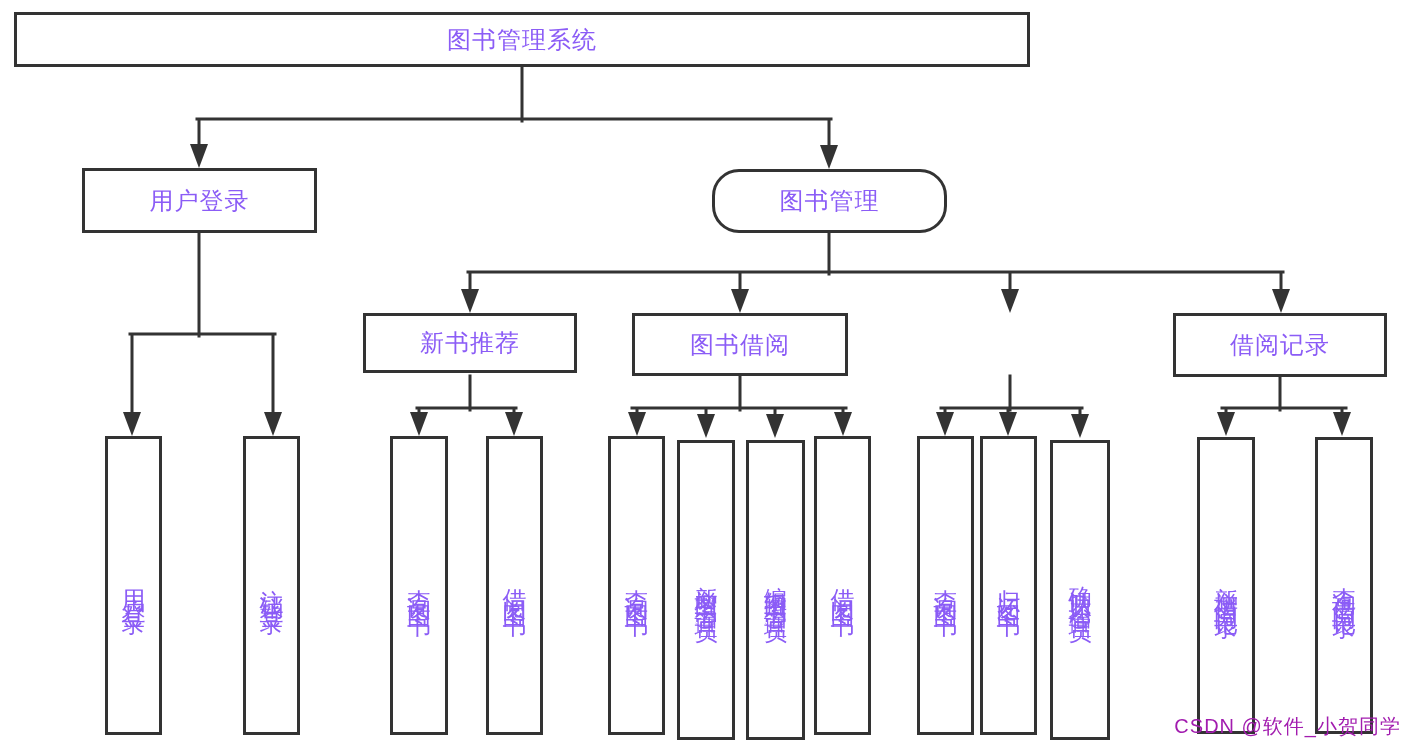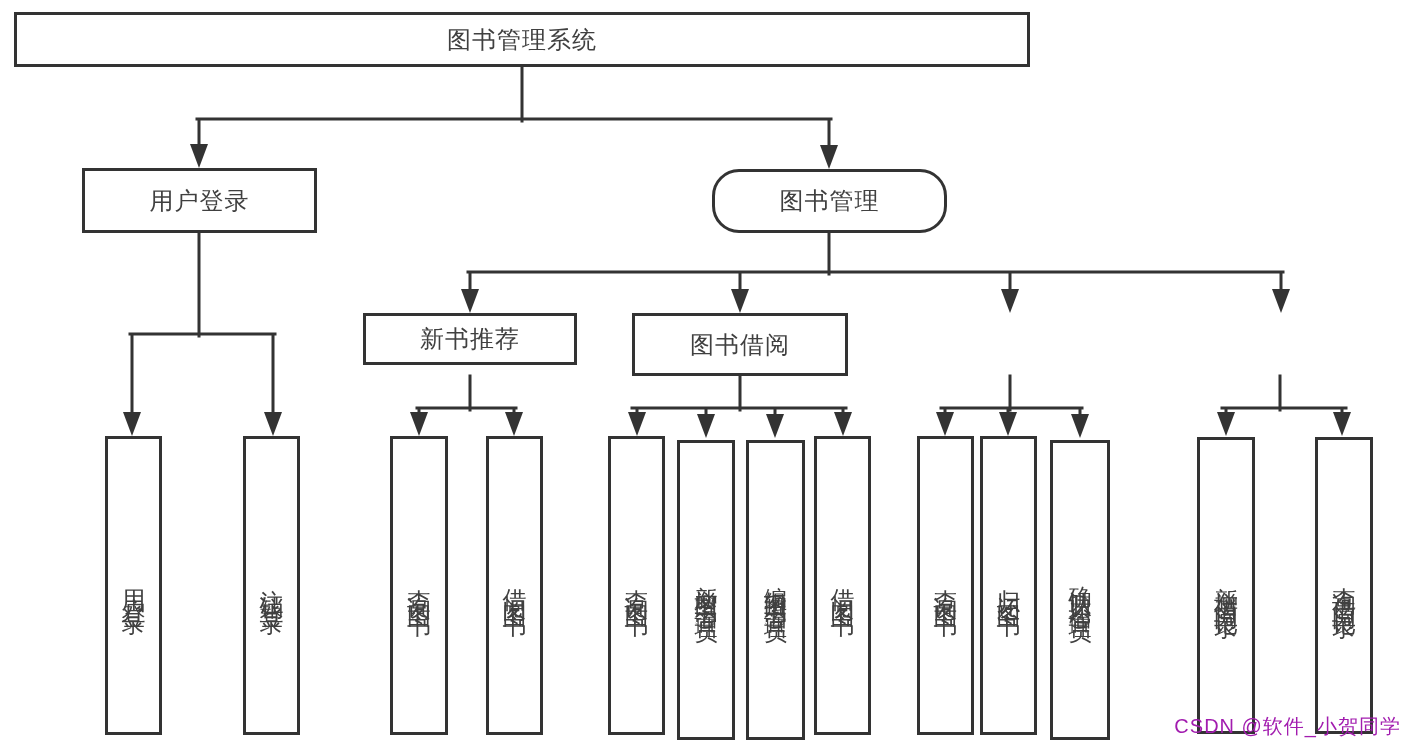--- a/index.html
+++ b/index.html
@@ -24,7 +24,7 @@
     display: flex;
     align-items: center;
     justify-content: center;
-    color: #404040;
+    color: #8b5cf6;
     z-index: 2;
   }
   .h { font-size: 24px; letter-spacing: 1px; }

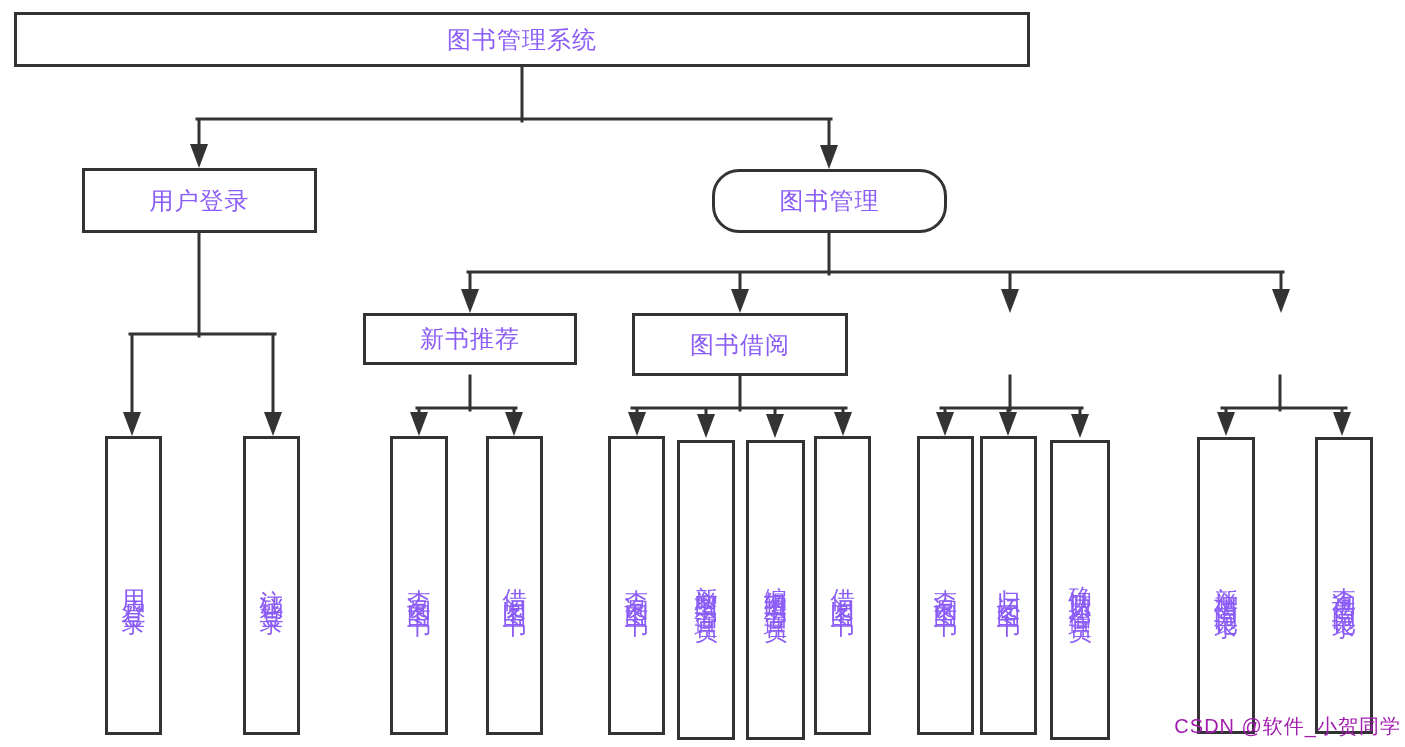--- a/index.html
+++ b/index.html
@@ -112,7 +112,7 @@
   <div class="node h" style="left:82px; top:168px; width:235px; height:65px;">用户登录</div>
   <div class="node h" style="left:712px; top:169px; width:235px; height:64px;border-radius:27px;">图书管理</div>
 
-  <div class="node h" style="left:363px; top:313px; width:214px; height:52px;">新书推荐</div>
+  <div class="node h" style="left:363px; top:313px; width:214px; height:60px;">新书推荐</div>
   <div class="node h" style="left:632px; top:313px; width:216px; height:63px;">图书借阅</div>
 
   <div class="node v" style="left:105px; top:436px; width:57px; height:299px;">用户登录</div>

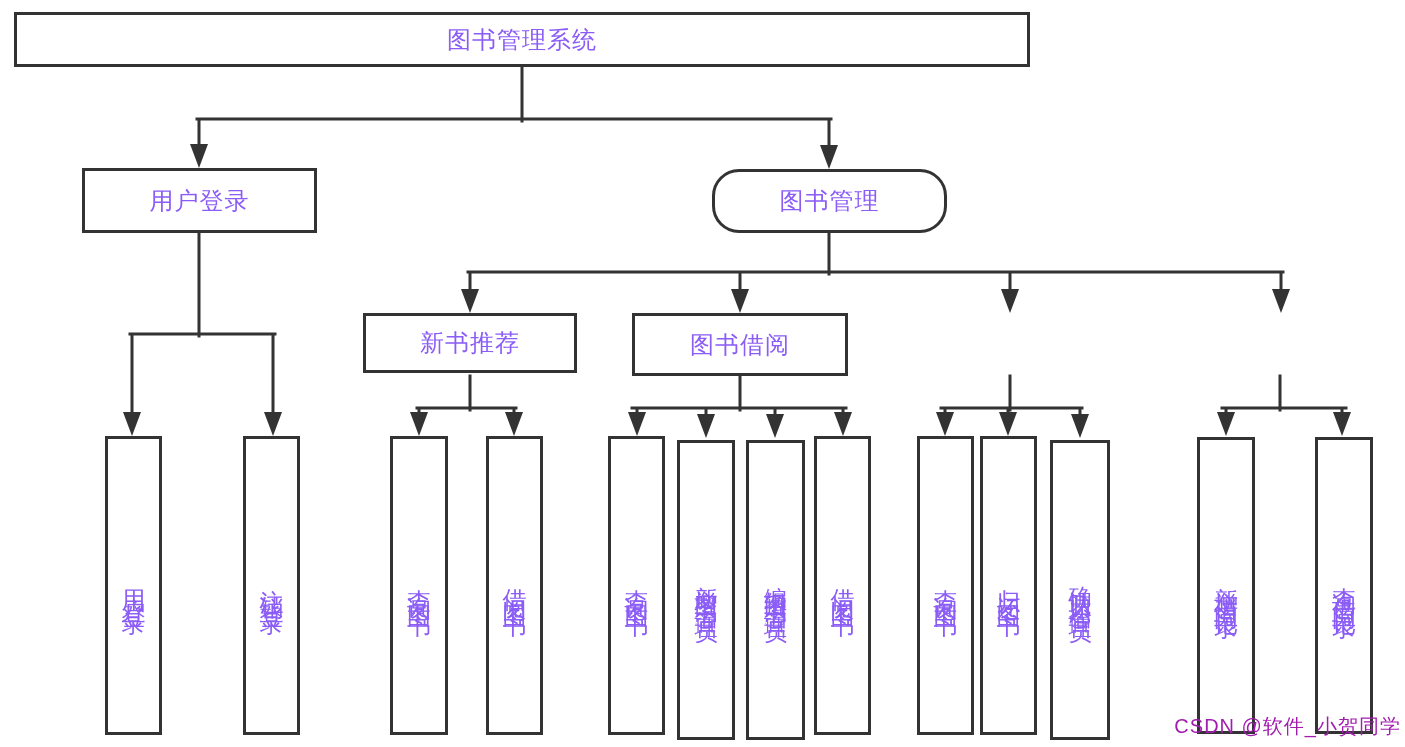--- a/index.html
+++ b/index.html
@@ -114,6 +114,7 @@
 
   <div class="node h" style="left:363px; top:313px; width:214px; height:60px;">新书推荐</div>
   <div class="node h" style="left:632px; top:313px; width:216px; height:63px;">图书借阅</div>
+  <div class="node h" style="left:1173px; top:313px; width:214px; height:64px;">借阅记录</div>
 
   <div class="node v" style="left:105px; top:436px; width:57px; height:299px;">用户登录</div>
   <div class="node v" style="left:243px; top:436px; width:57px; height:299px;">注销登录</div>

